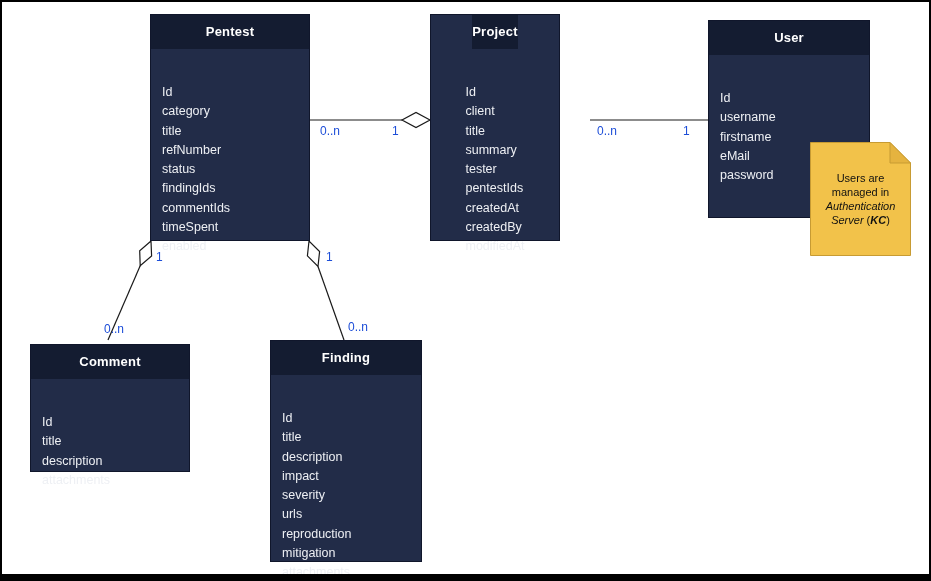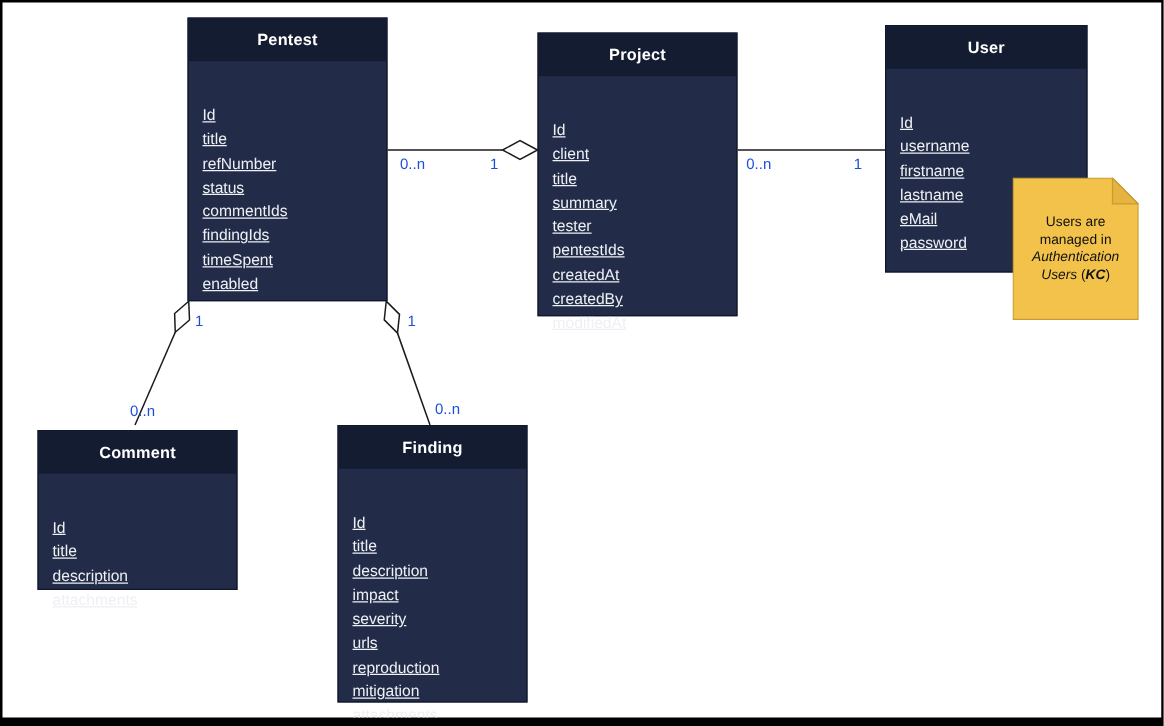--- a/index.html
+++ b/index.html
@@ -66,7 +66,7 @@
       </div>
   </div>
 
-  <div class="entity" style="left:428px;top:24px;width:160px;height:227px;">
+  <div class="entity" style="left:428px;top:12px;width:130px;height:227px;align-items:center;">
     <div class="entity-header">Project</div>
     <div class="entity-body">
         <div class="field">Id</div>

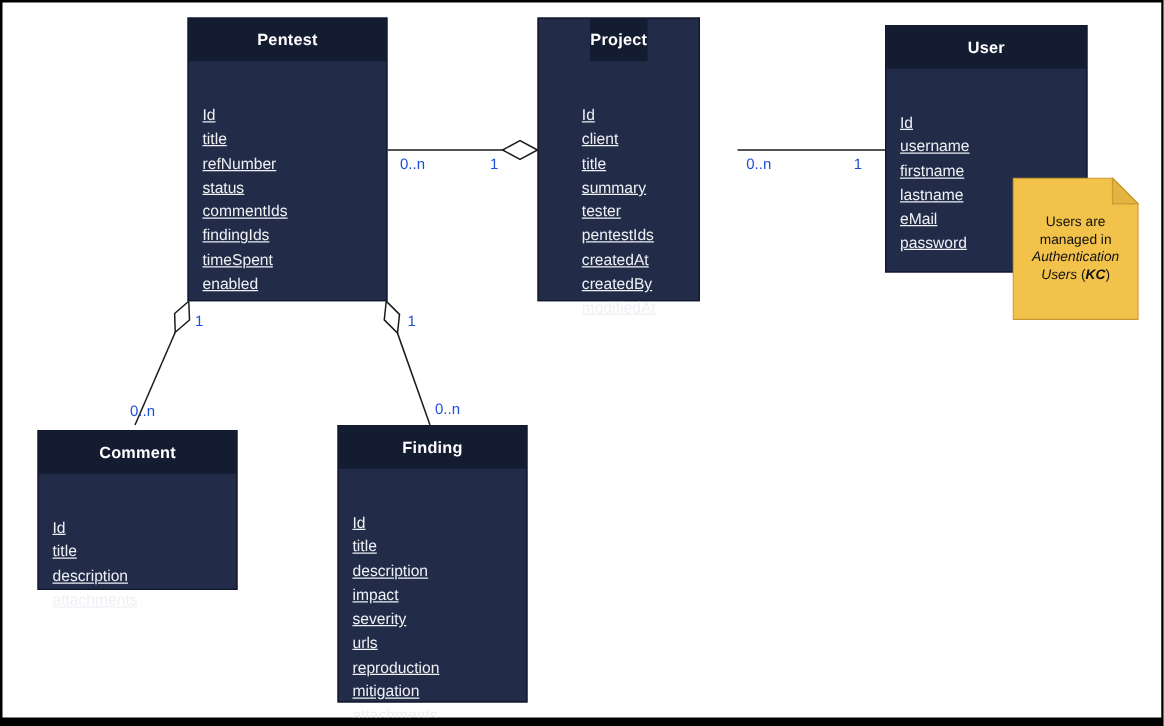--- a/index.html
+++ b/index.html
@@ -19,7 +19,7 @@
     height:34px;line-height:34px;text-align:center;flex:0 0 auto;letter-spacing:.2px;
   }
   .entity-body{flex:1 1 auto;padding:10px 11px;font-size:12.5px;}
-  .field{line-height:19.3px;white-space:nowrap;text-decoration:underline;}
+  .field{line-height:19.3px;white-space:nowrap;}
   .card-label{
     position:absolute;font-size:12px;color:#1d4ed8;line-height:13px;background:transparent;
   }

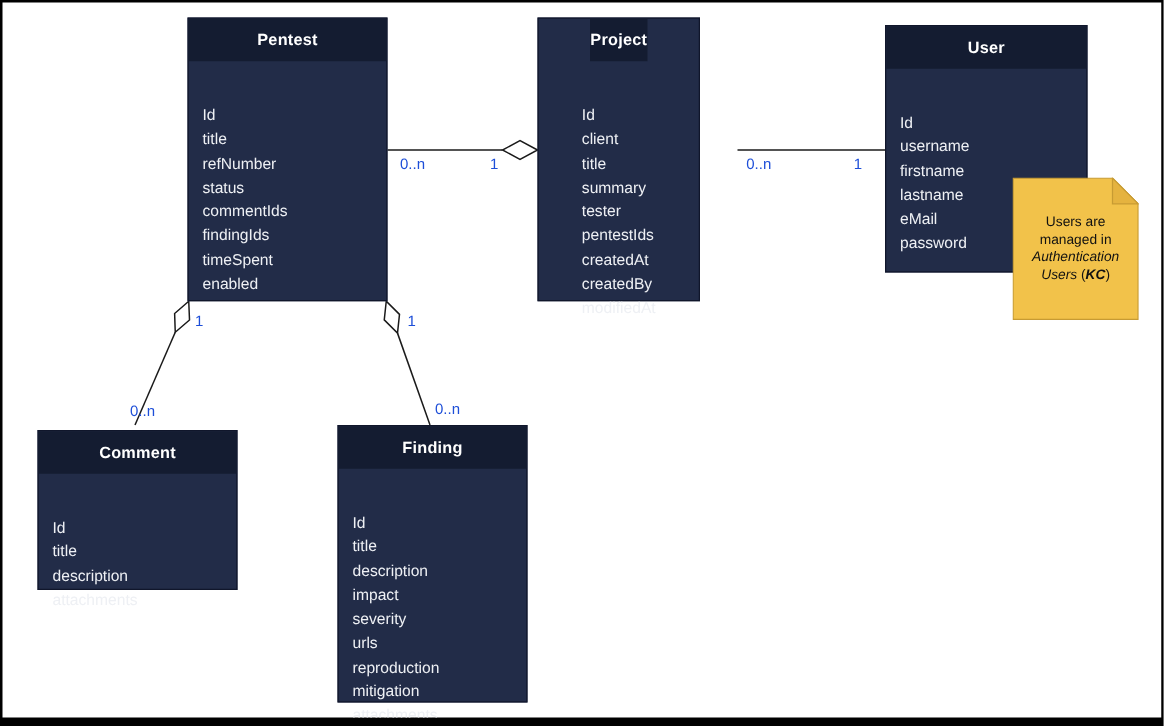--- a/index.html
+++ b/index.html
@@ -56,6 +56,7 @@
     <div class="entity-header">Pentest</div>
     <div class="entity-body">
         <div class="field">Id</div>
+        <div class="field">category</div>
         <div class="field">title</div>
         <div class="field">refNumber</div>
         <div class="field">status</div>

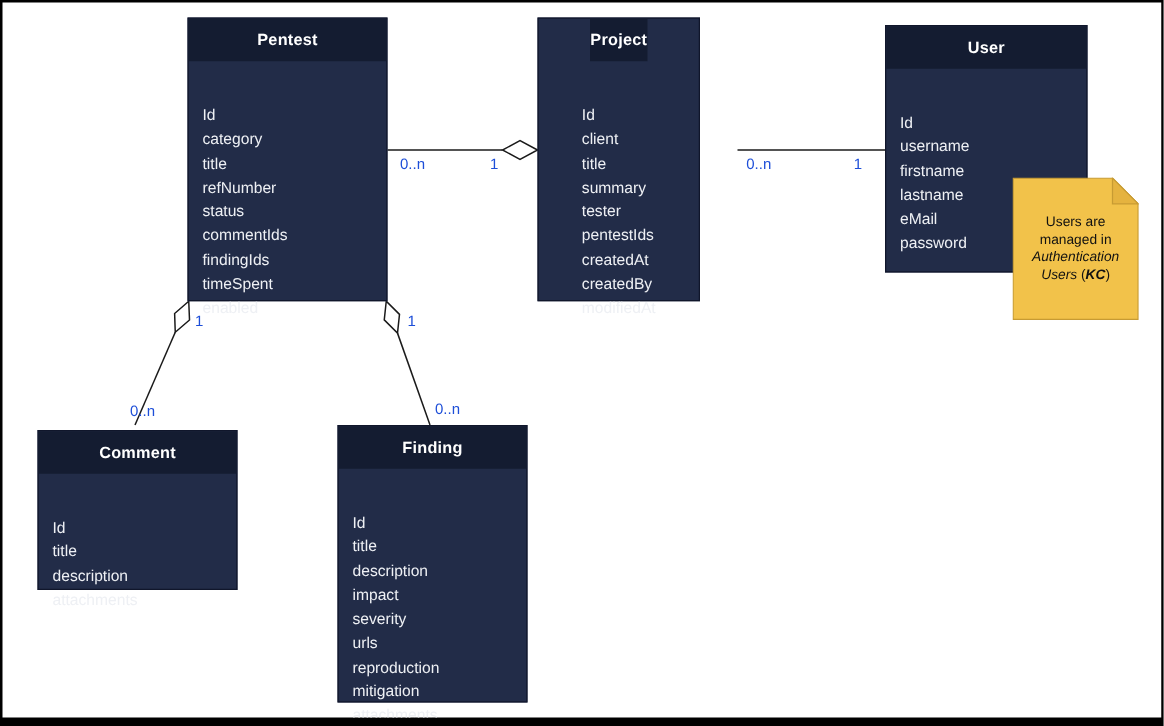--- a/index.html
+++ b/index.html
@@ -88,7 +88,6 @@
         <div class="field">Id</div>
         <div class="field">username</div>
         <div class="field">firstname</div>
-        <div class="field">lastname</div>
         <div class="field">eMail</div>
         <div class="field">password</div>
       </div>

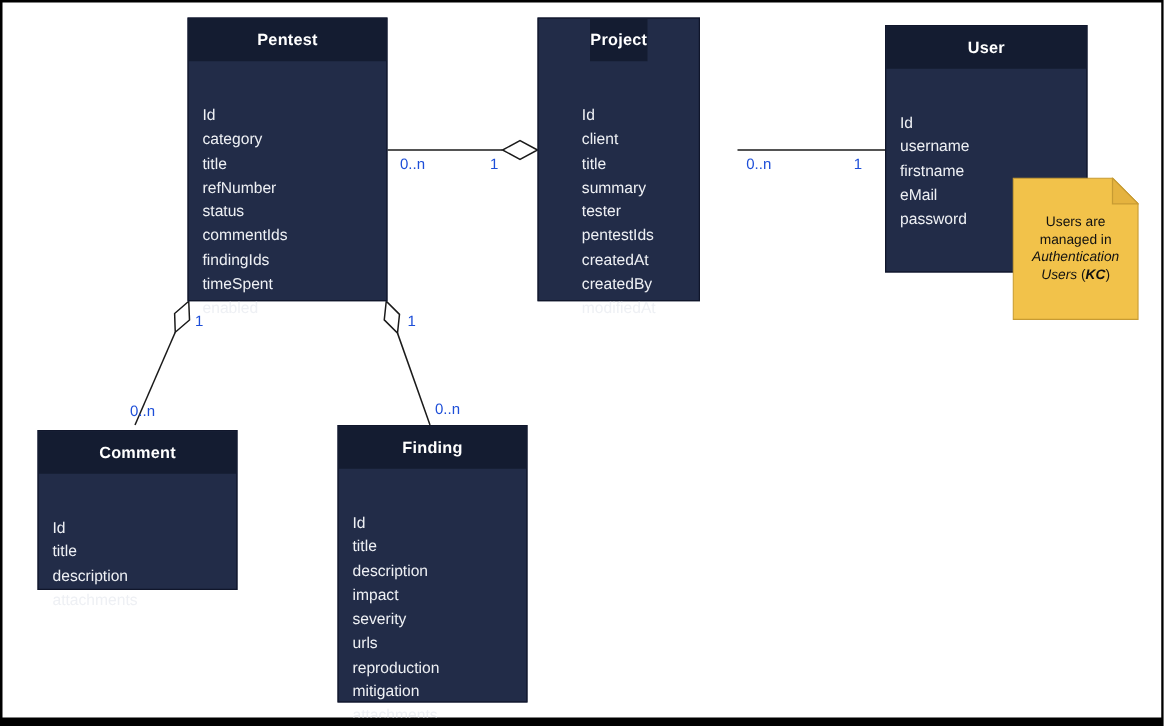--- a/index.html
+++ b/index.html
@@ -60,8 +60,8 @@
         <div class="field">title</div>
         <div class="field">refNumber</div>
         <div class="field">status</div>
+        <div class="field">findingIds</div>
         <div class="field">commentIds</div>
-        <div class="field">findingIds</div>
         <div class="field">timeSpent</div>
         <div class="field">enabled</div>
       </div>

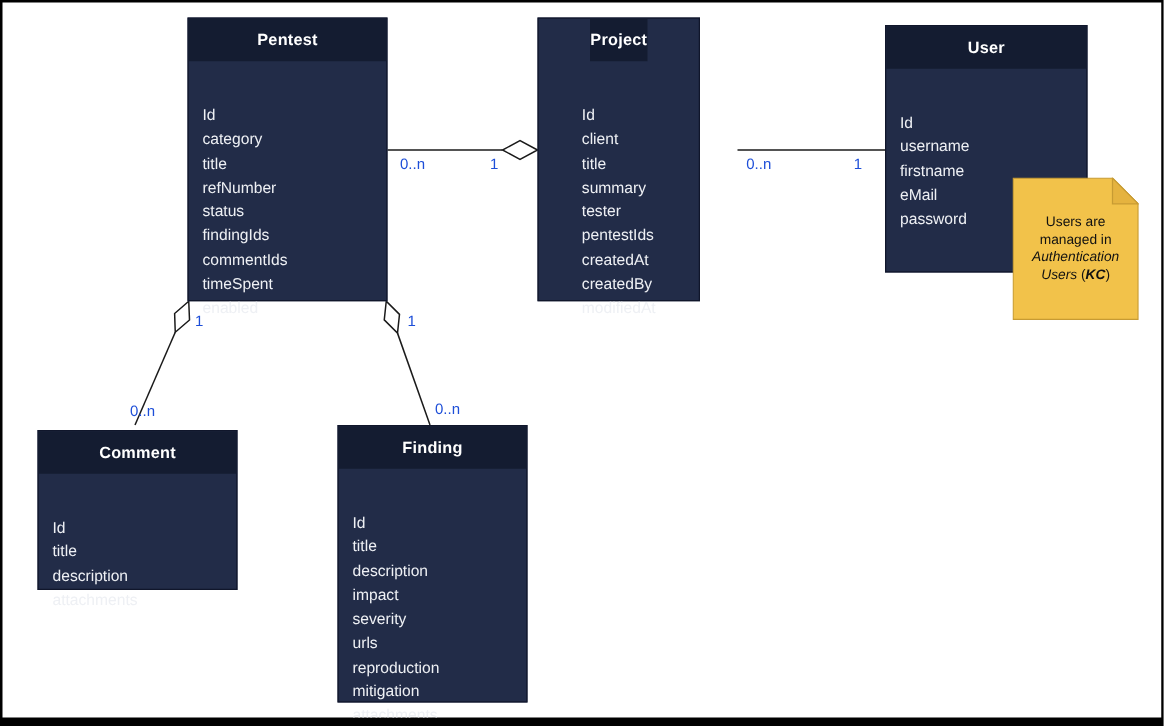--- a/index.html
+++ b/index.html
@@ -137,7 +137,7 @@
     </svg>
     <div class="note-text">
       <div>
-        <span>Users are managed in </span><span class="it">Authentication Users</span><span> (</span><span class="bi">KC</span><span>)</span>
+        <span>Users are managed in </span><span class="it">Authentication Server</span><span> (</span><span class="bi">KC</span><span>)</span>
       </div>
     </div>
   </div>

